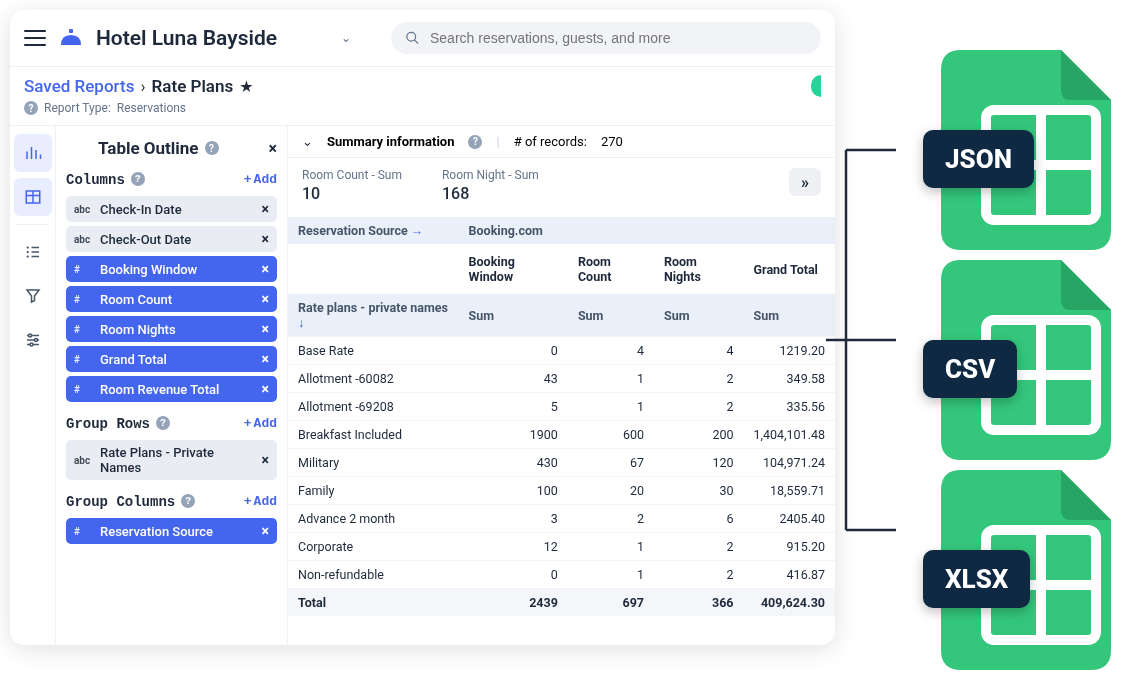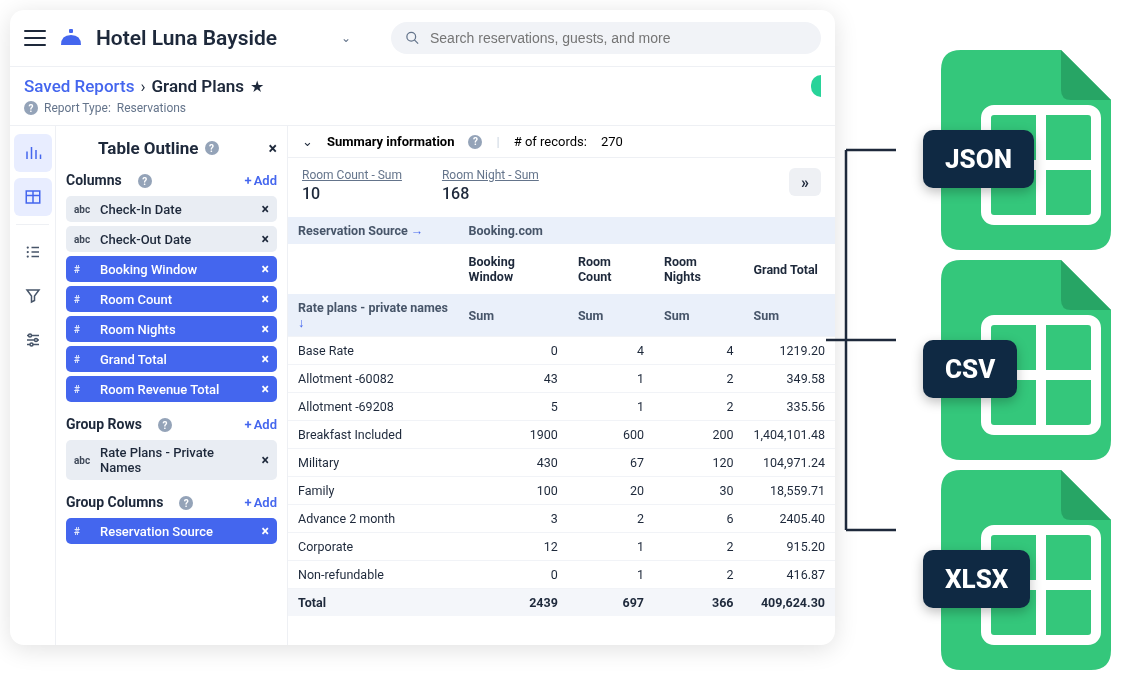--- a/index.html
+++ b/index.html
@@ -120,7 +120,7 @@
   <div class="crumb-row">
     <span class="crumb-link">Saved Reports</span>
     <span class="crumb-sep">›</span>
-    <span class="crumb-cur">Grand Plans</span>
+    <span class="crumb-cur">Rate Plans</span>
     <span class="star">★</span>
     <span class="green-dot"></span>
   </div>

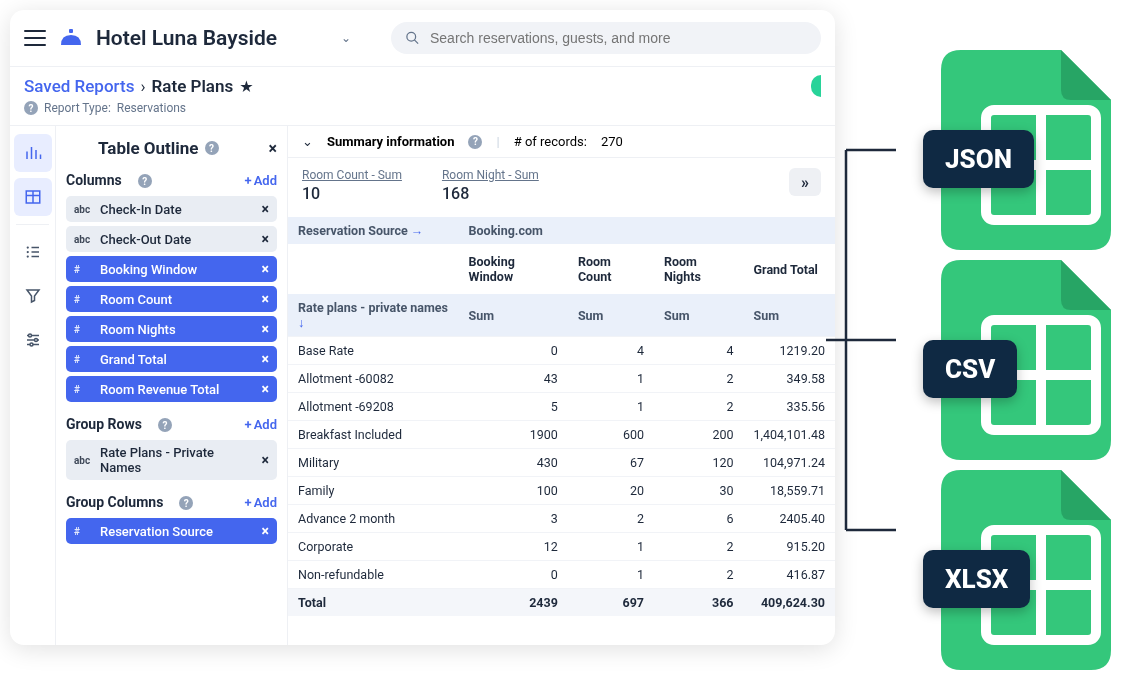--- a/index.html
+++ b/index.html
@@ -46,7 +46,7 @@
 .outline-title { display: flex; align-items: center; gap: 6px; margin-bottom: 14px; margin-left: 32px; }
 .outline-title h2 { font-size: 17px; font-weight: 700; color: #1e293b; }
 .close-x { margin-left: auto; font-size: 16px; color: #1e293b; cursor: pointer; font-weight: bold; }
-.section-head { display: flex; align-items: flex-end; gap: 16px; margin: 14px 0 8px; }
+.section-head { display: flex; align-items: flex-start; gap: 6px; margin: 14px 0 8px; font-family: Liberation Mono, monospace; }
 .section-head h3 { font-size: 14px; font-weight: 700; color: #1e293b; }
 .add-btn { margin-left: auto; color: #4466ee; font-size: 13px; font-weight: 600; cursor: pointer; display: flex; align-items: center; gap: 2px; }
 .pill { display: flex; align-items: center; gap: 6px; padding: 5px 8px; border-radius: 5px; margin-bottom: 4px; font-size: 13px; font-weight: 500; }

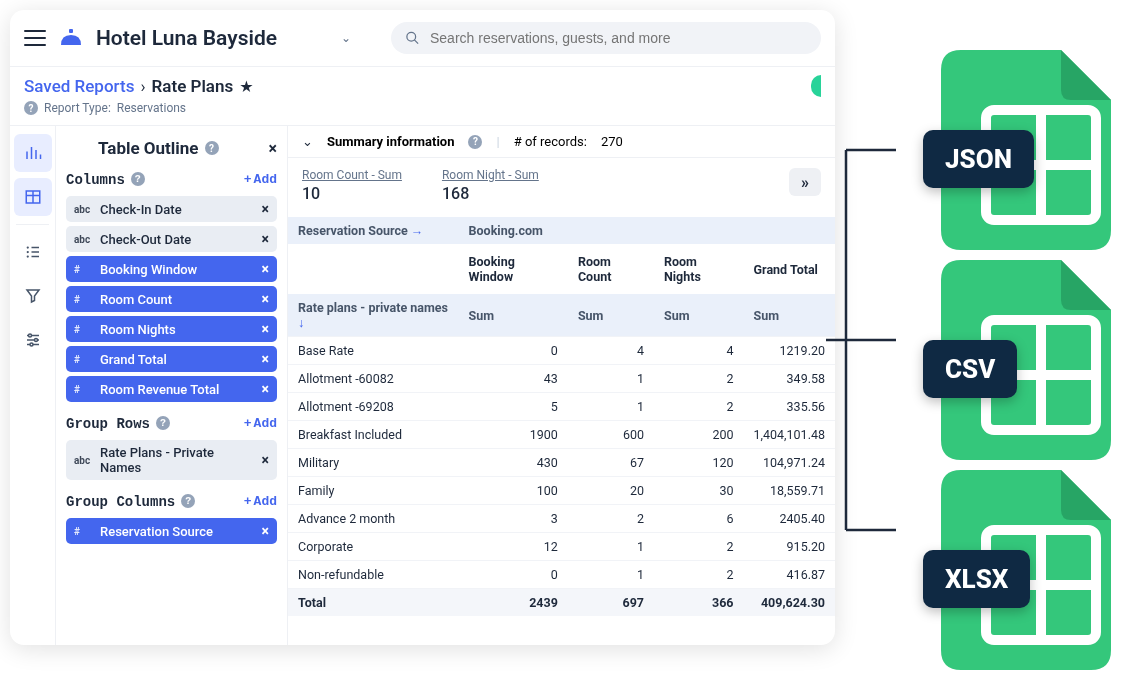--- a/index.html
+++ b/index.html
@@ -61,7 +61,7 @@
 .summary-bar .toggle { color: #1e293b; cursor: pointer; }
 .summary-bar b { font-weight: 700; }
 .metrics { display: flex; padding: 10px 14px 14px; gap: 40px; align-items: flex-start; }
-.metric-label { font-size: 12px; color: #64748b; text-decoration: underline; }
+.metric-label { font-size: 12px; color: #64748b; }
 .metric-val { font-size: 16px; color: #1e293b; font-weight: 500; margin-top: 2px; }
 .expand-btn { margin-left: auto; background: #eef0f4; border-radius: 6px; width: 32px; height: 28px; display: flex; align-items: center; justify-content: center; cursor: pointer; color: #1e293b; font-weight: bold; }
 

